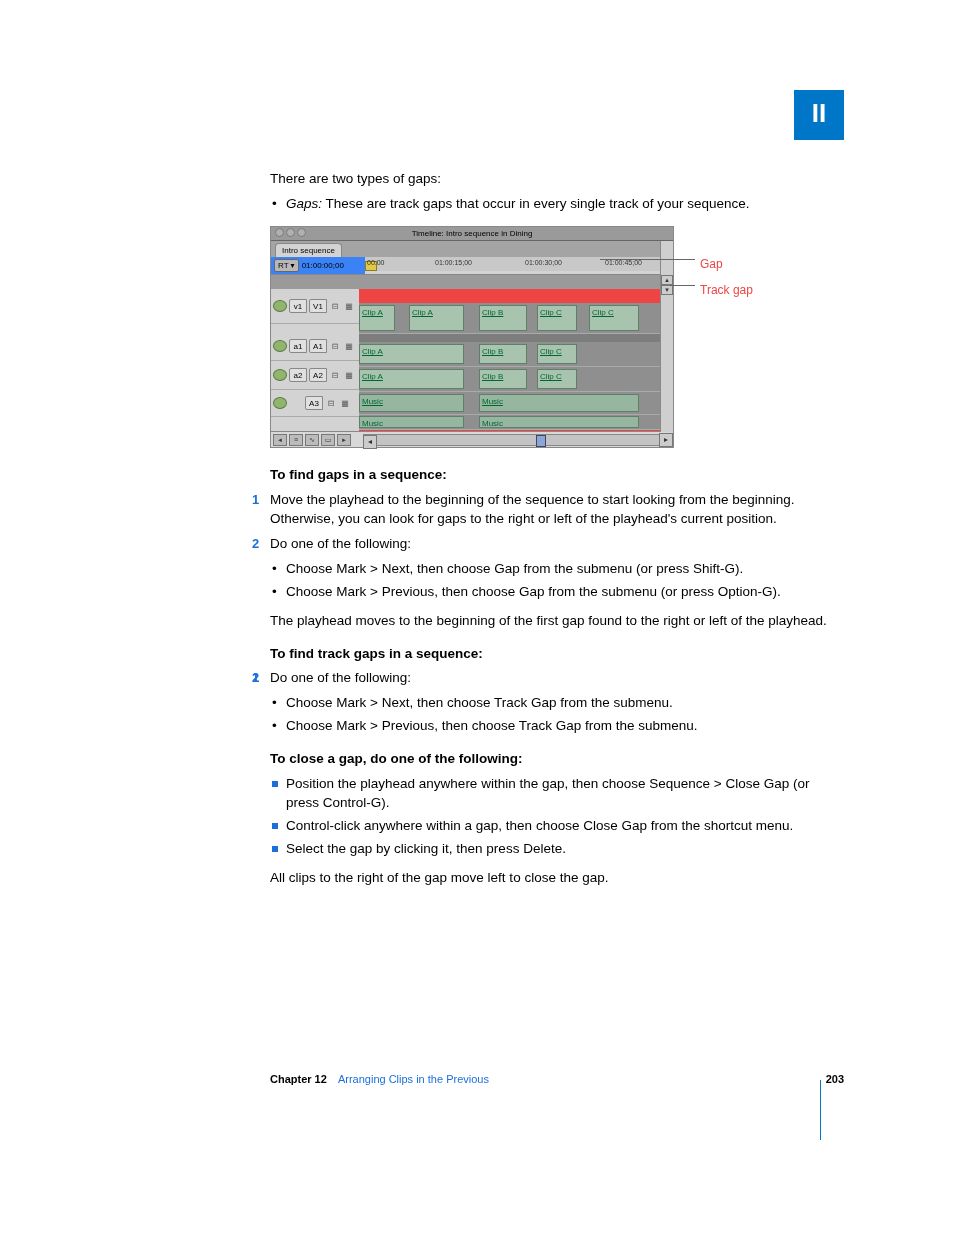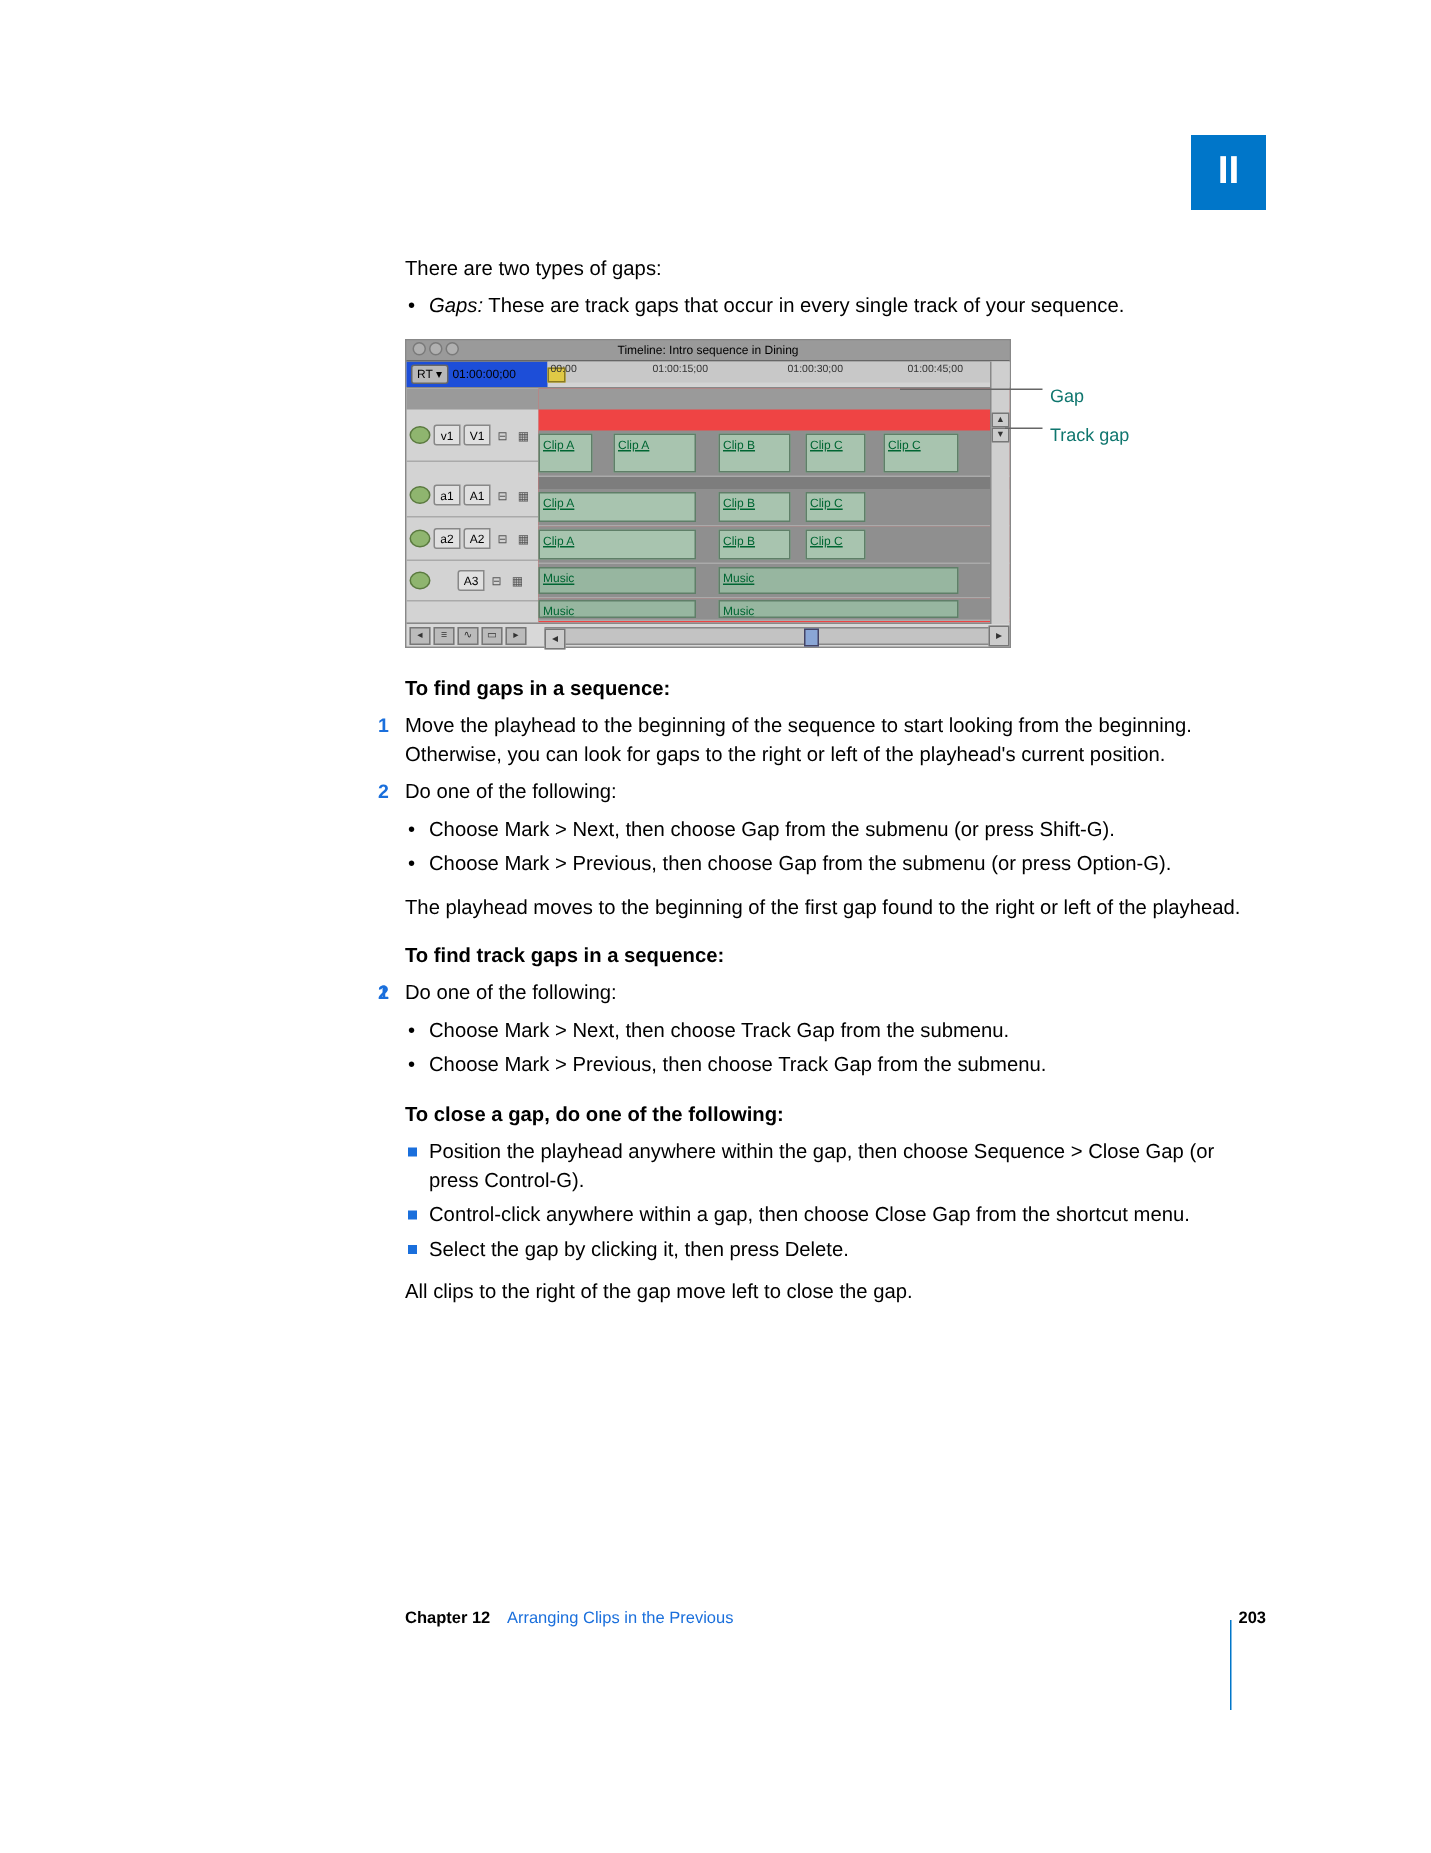--- a/index.html
+++ b/index.html
@@ -350,6 +350,9 @@
             <span></span>
           </span>
         <span>Timeline: Intro sequence in Dining</span>
+      </div>
+      <div class="tl-tabrow">
+        <span class="tl-tab">Intro sequence</span>
       </div>
       <div class="tl-header">
         <div class="tl-hdr-left">

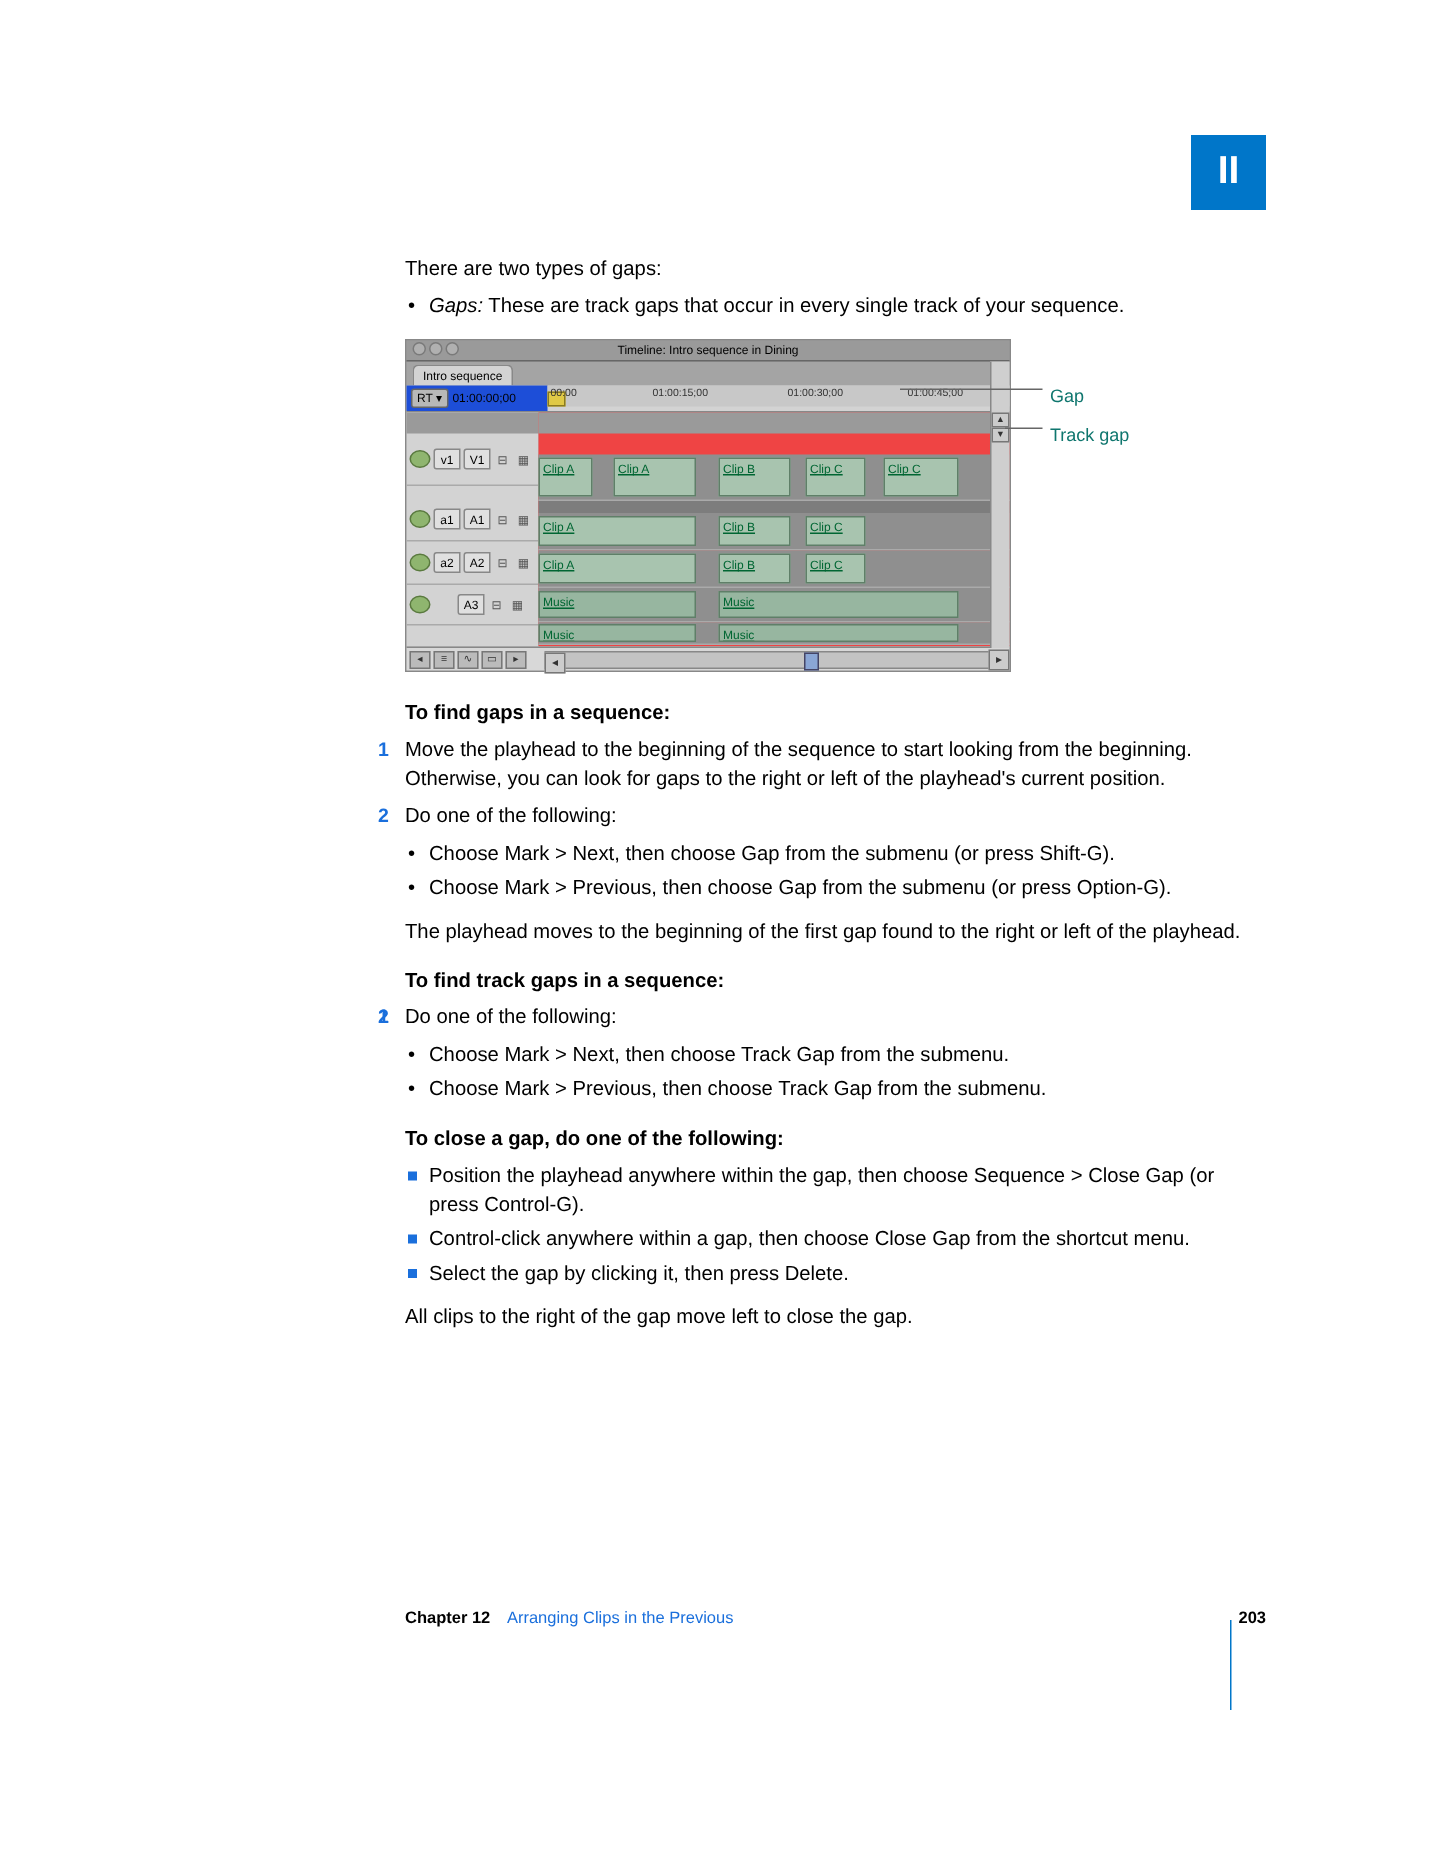--- a/index.html
+++ b/index.html
@@ -143,7 +143,7 @@
     align-items: center;
     gap: 3px;
     padding: 2px 3px;
-    background: #1d4ed8;
+    background: #3b82f6;
   }
   .rt-btn {
     background: #b8b8b8;

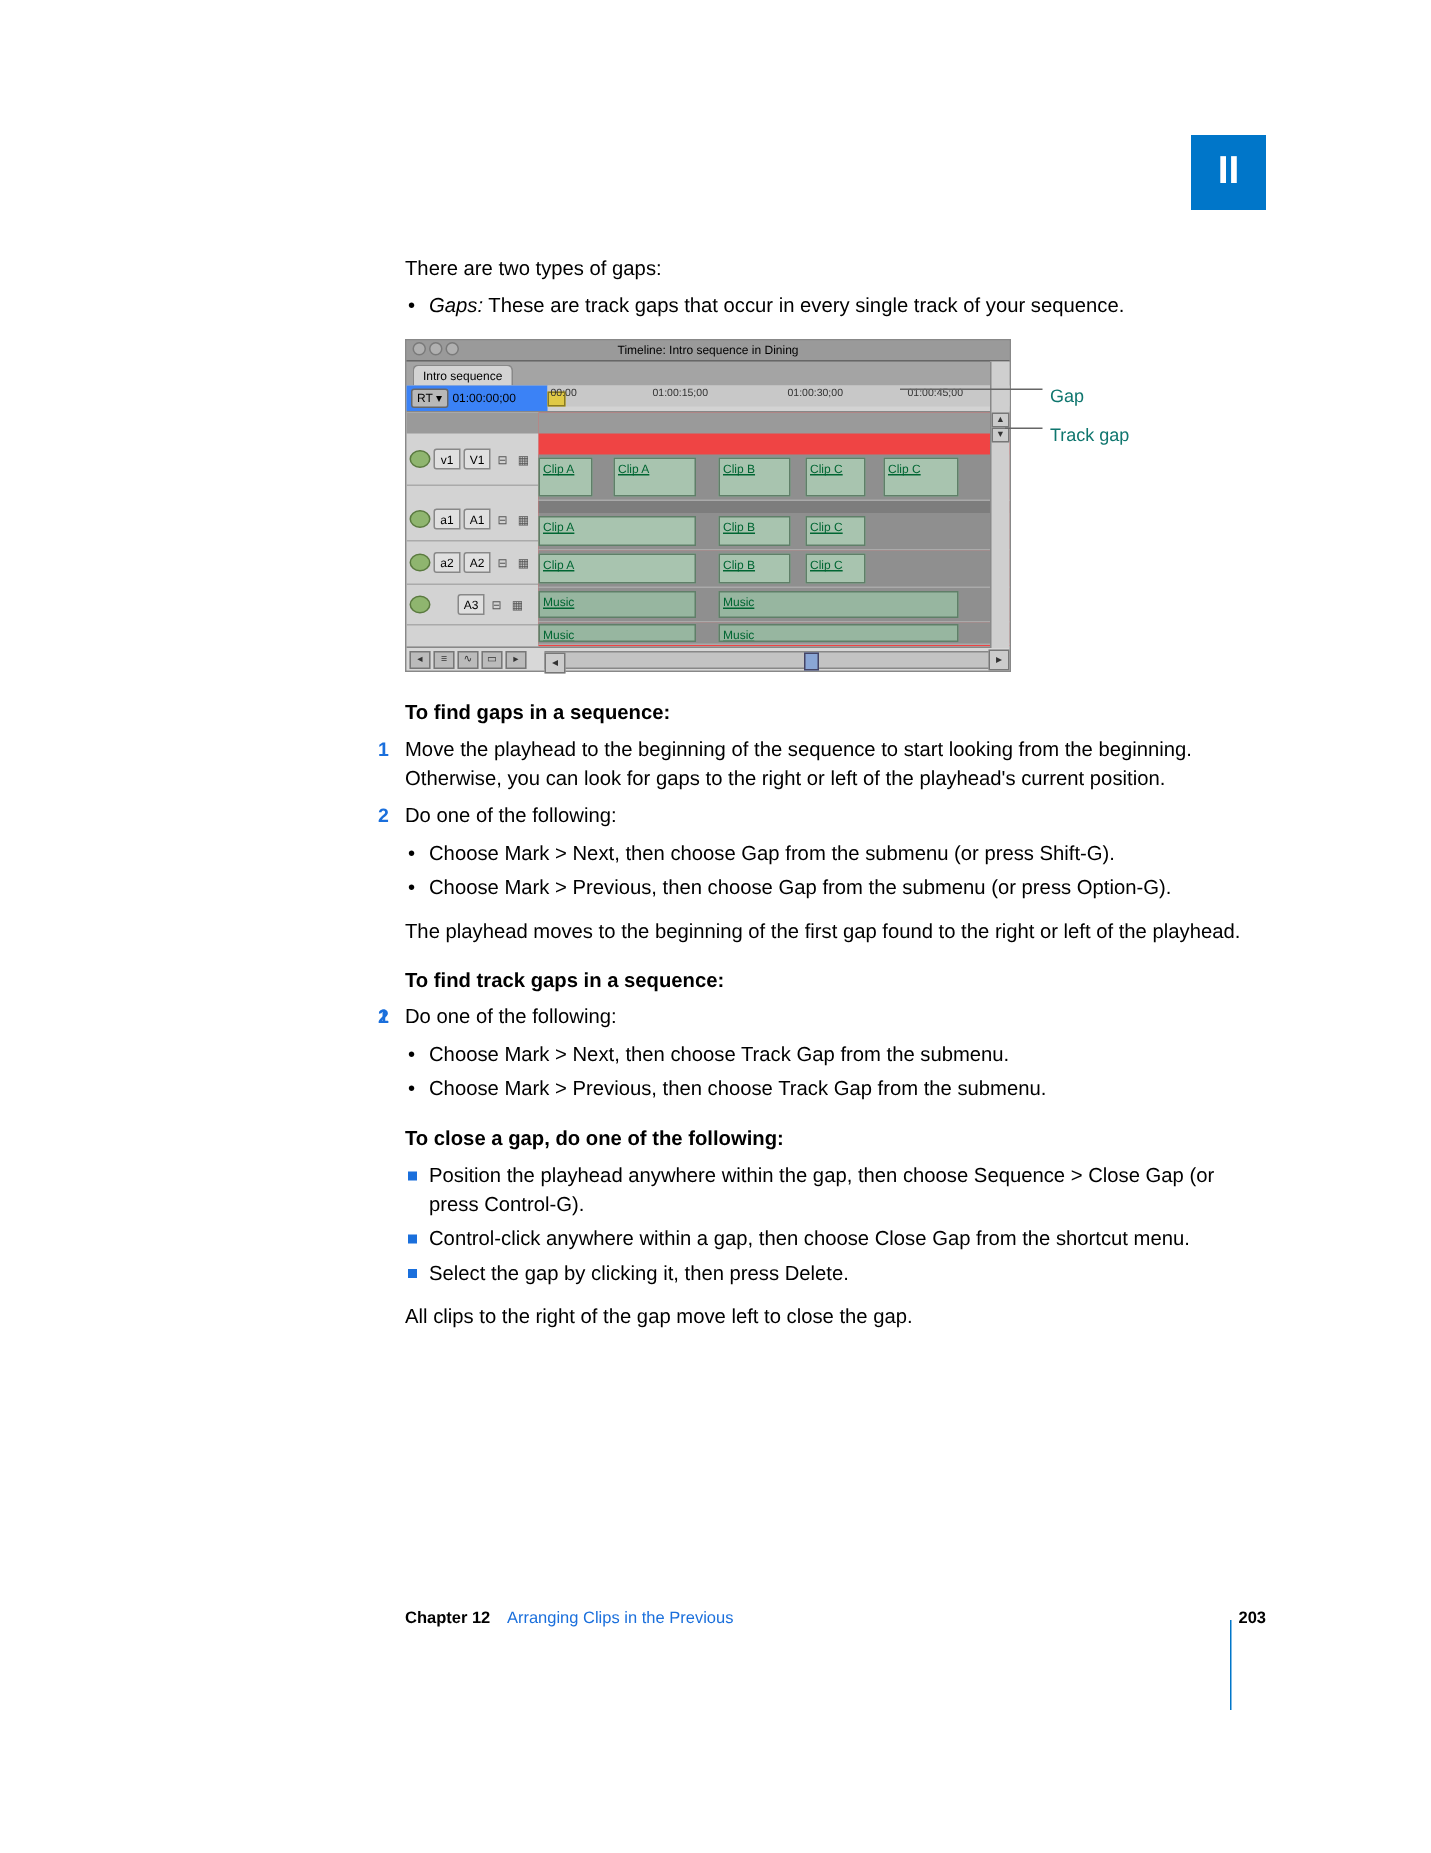--- a/index.html
+++ b/index.html
@@ -302,7 +302,7 @@
   .callout {
     position:absolute;
     font-size:12px;
-    color:#0f766e;
+    color:#ef4444;
   }
   .callout.gap { left:430px; top:30px; }
   .callout.trackgap { left:430px; top:56px; }

